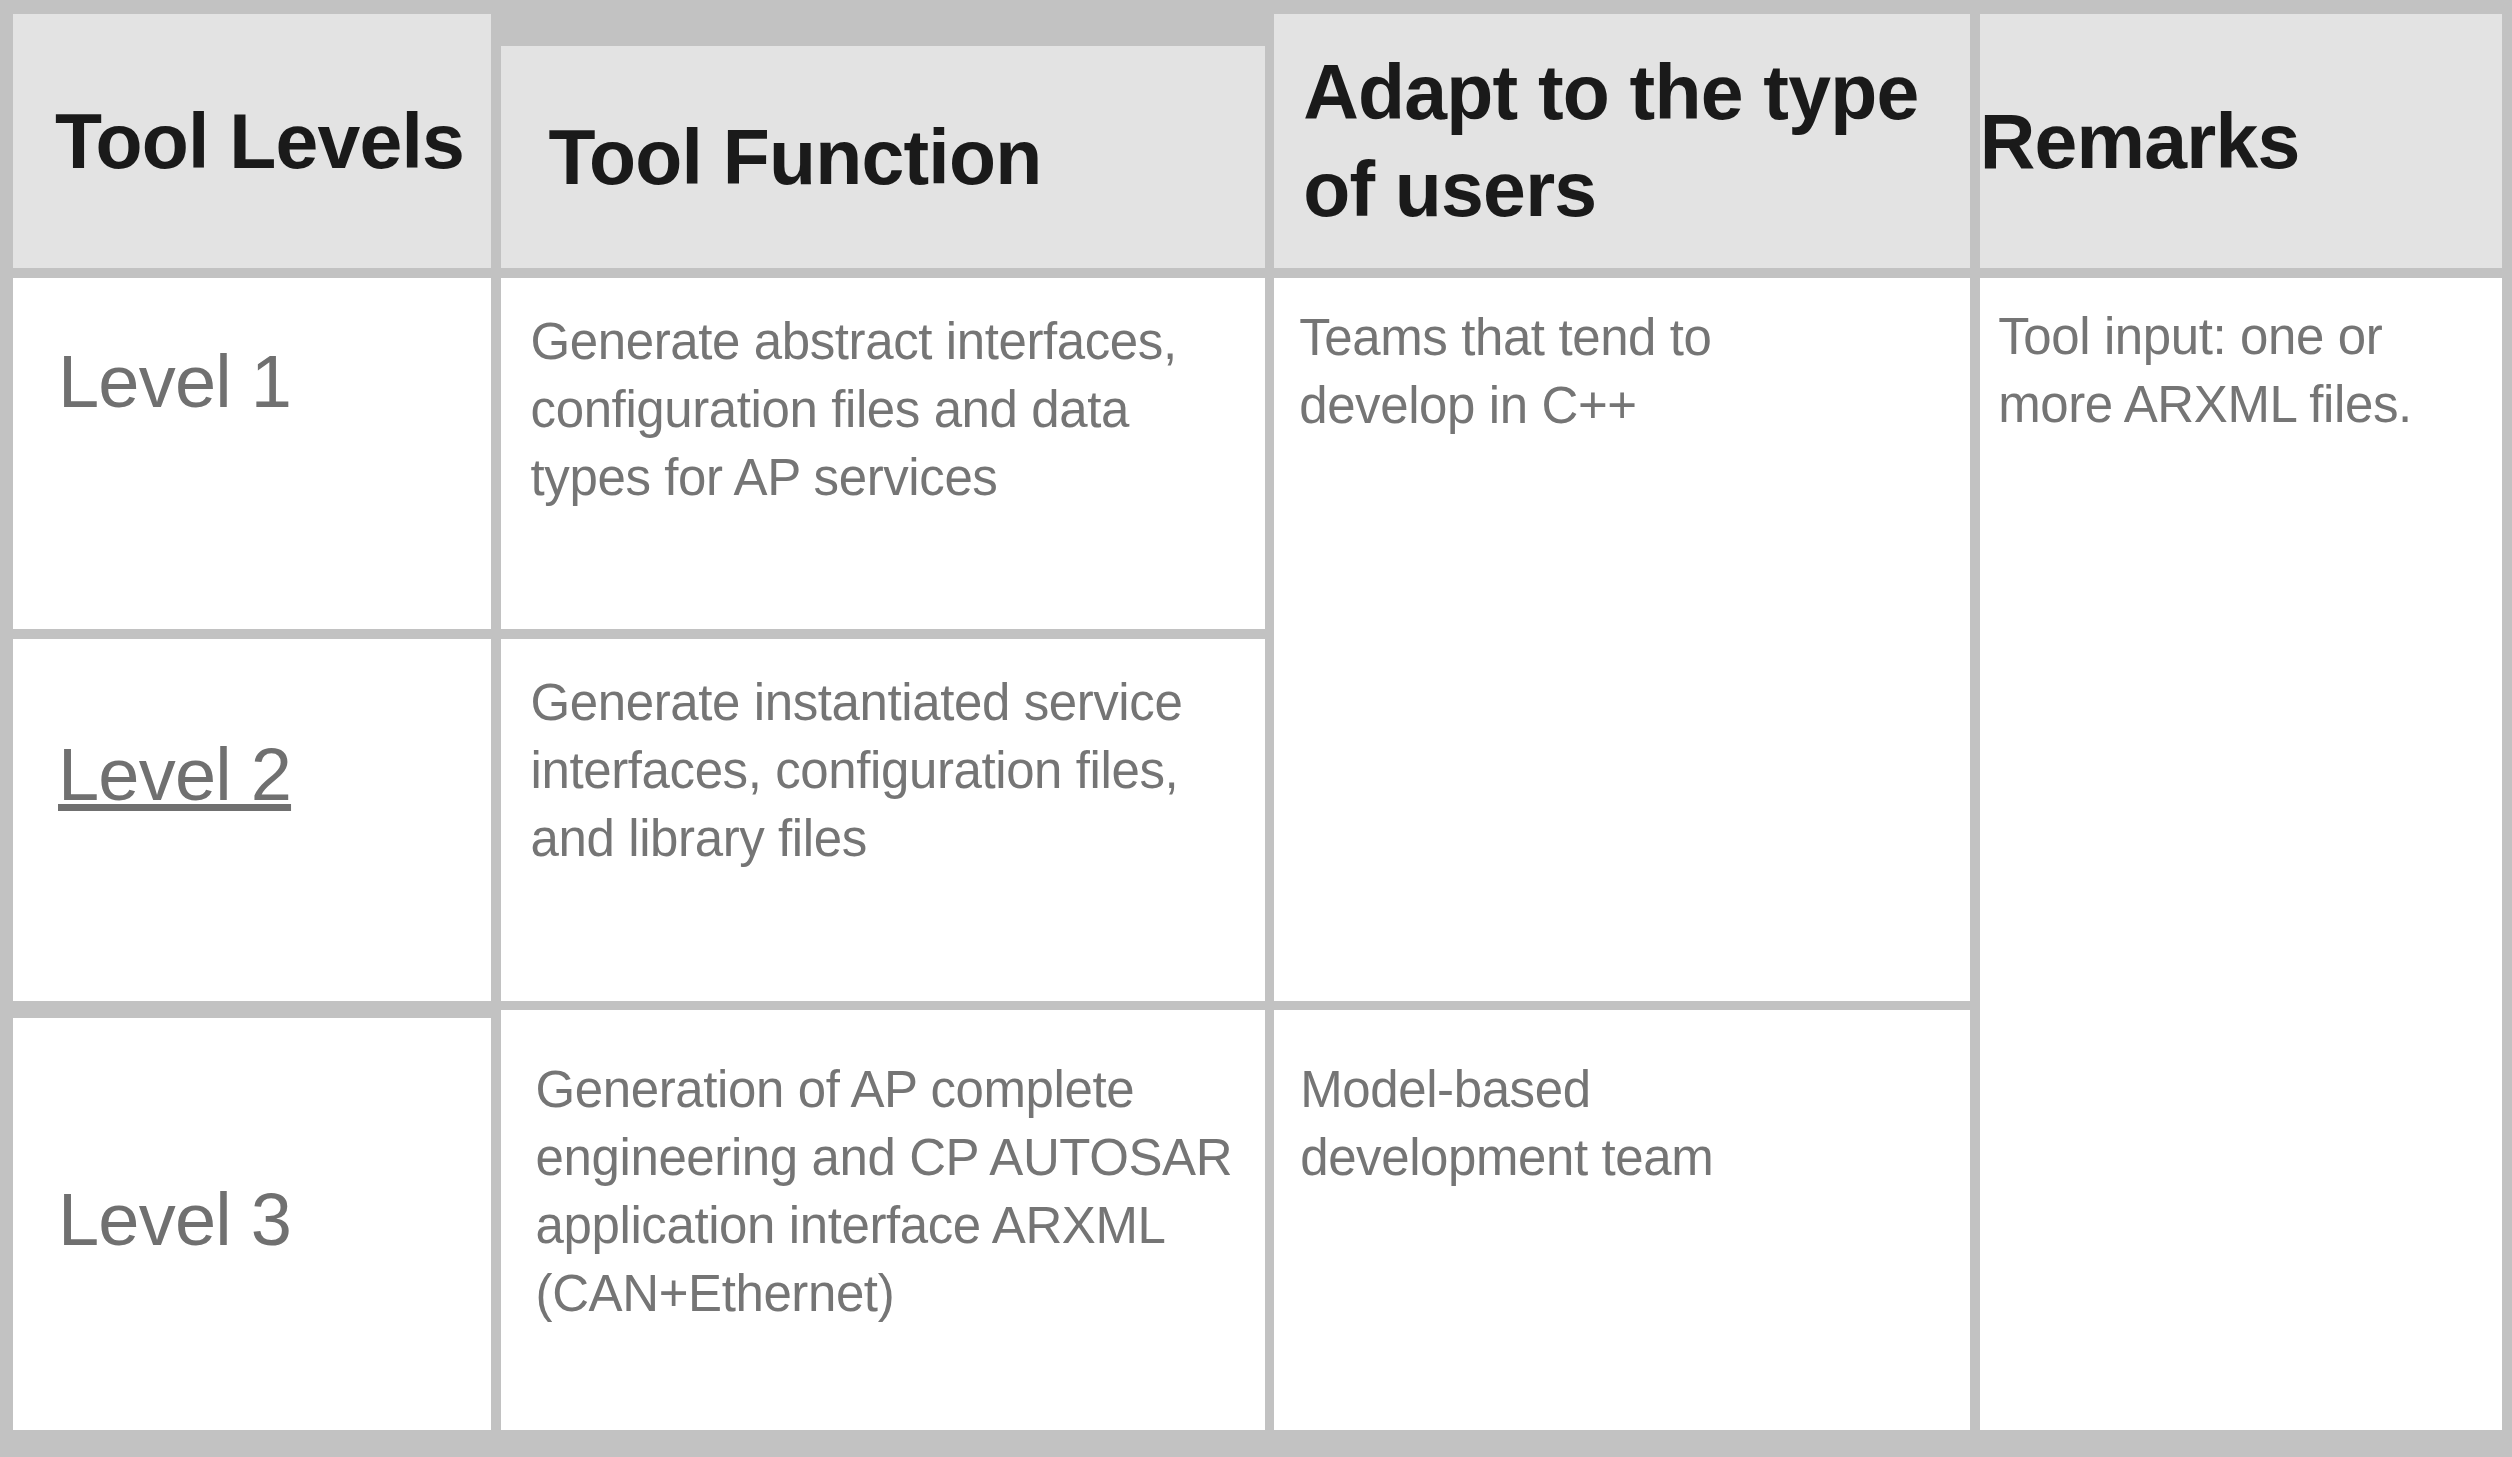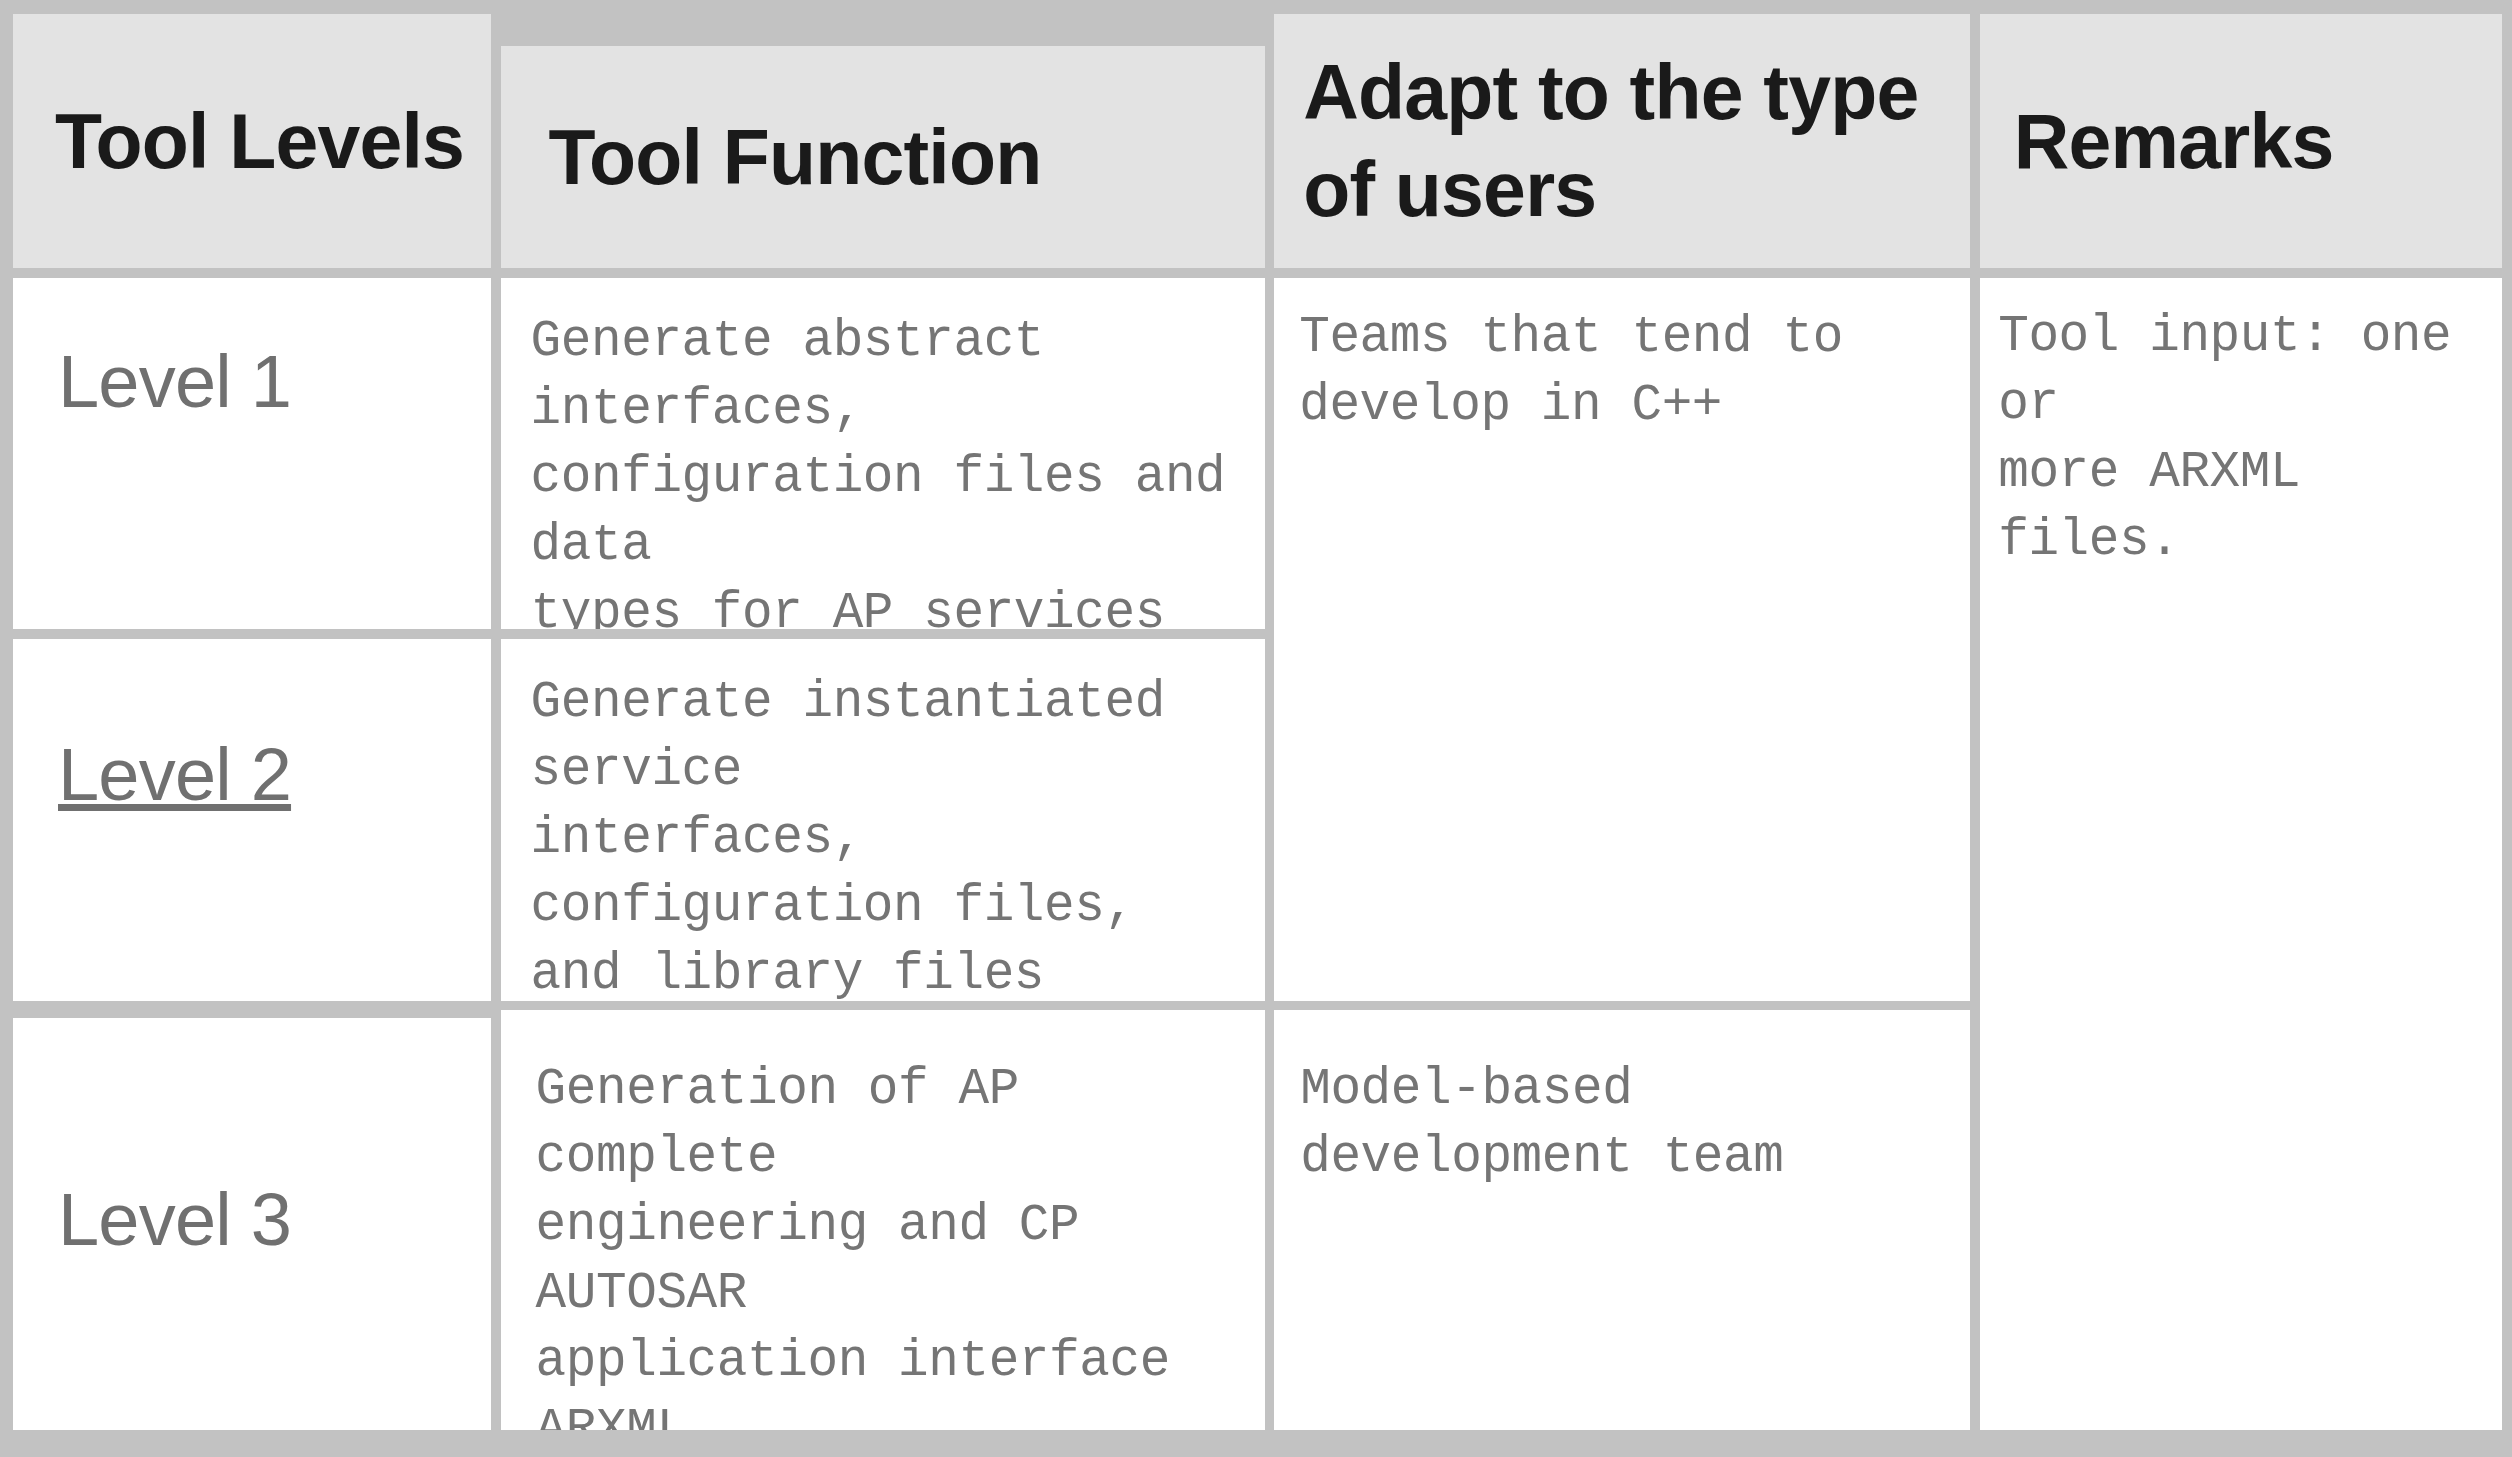--- a/index.html
+++ b/index.html
@@ -45,7 +45,7 @@
   .h-col1 { padding-left: 42px; }
   .h-col2 { padding-left: 48px; margin-top: 32px; }
   .h-col3 { padding-left: 29px; }
-  .h-col4 { padding-left: 34px; }
+  .h-col4 { }
 
   .level-cell {
     font-size: 74px;

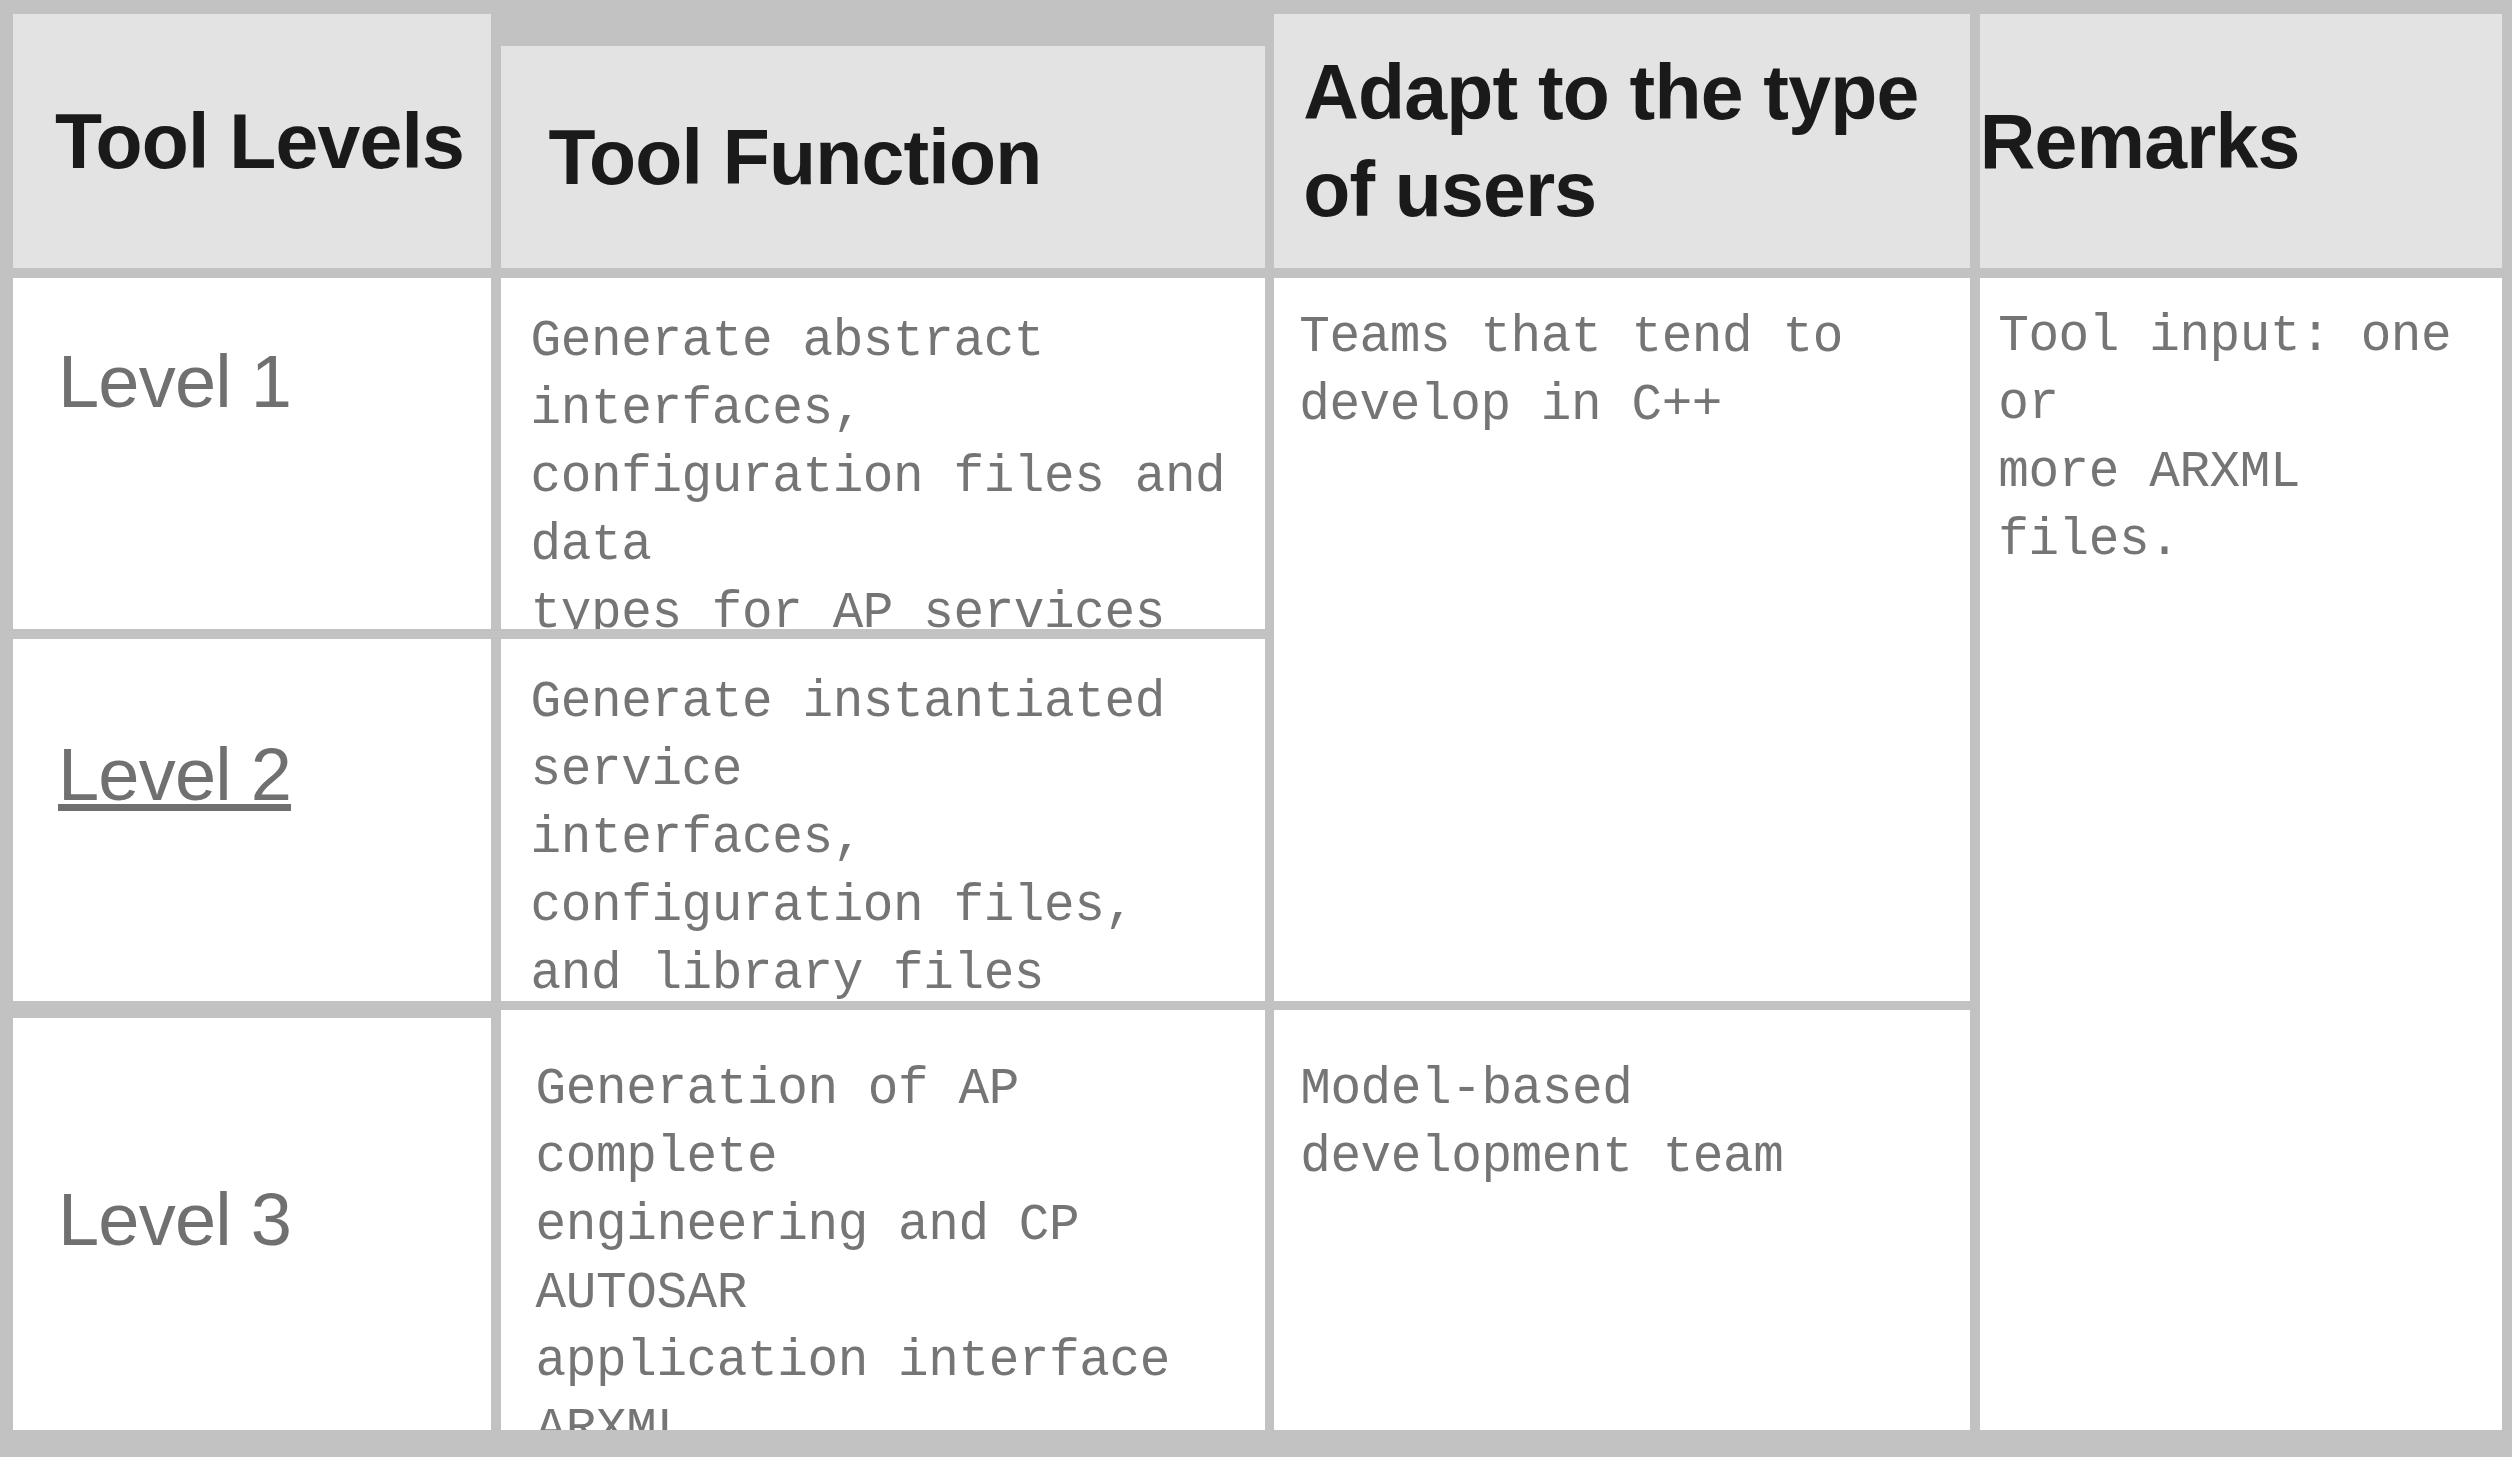--- a/index.html
+++ b/index.html
@@ -64,7 +64,6 @@
     color: var(--body-text, #757575);
     white-space: pre-line;
     letter-spacing: -0.4px;
-    font-family: Liberation Mono, monospace;
   }
   .func-1  { padding: 30px 24px 0 30px; }
   .func-2  { padding: 30px 24px 0 30px; }

